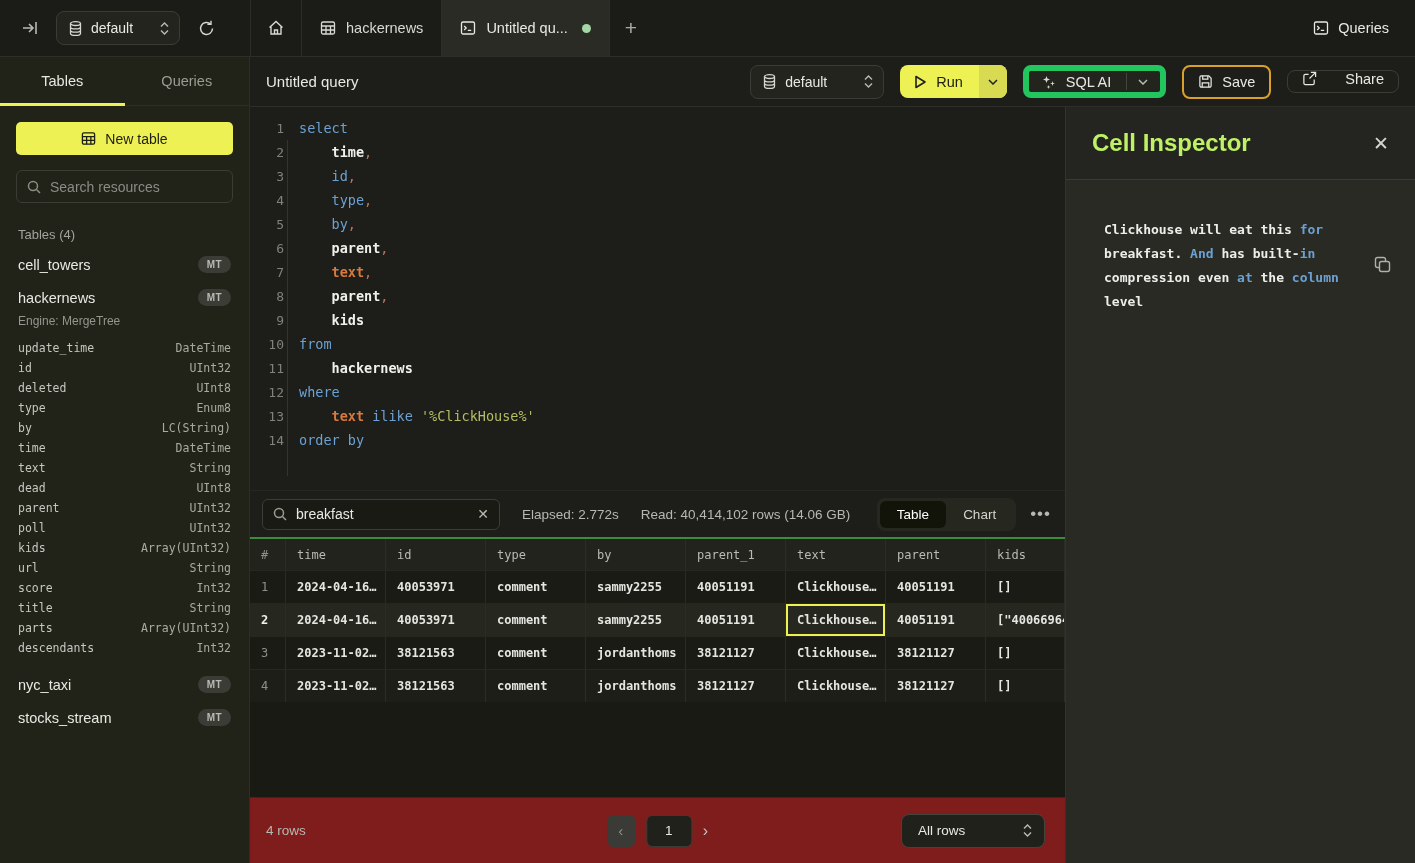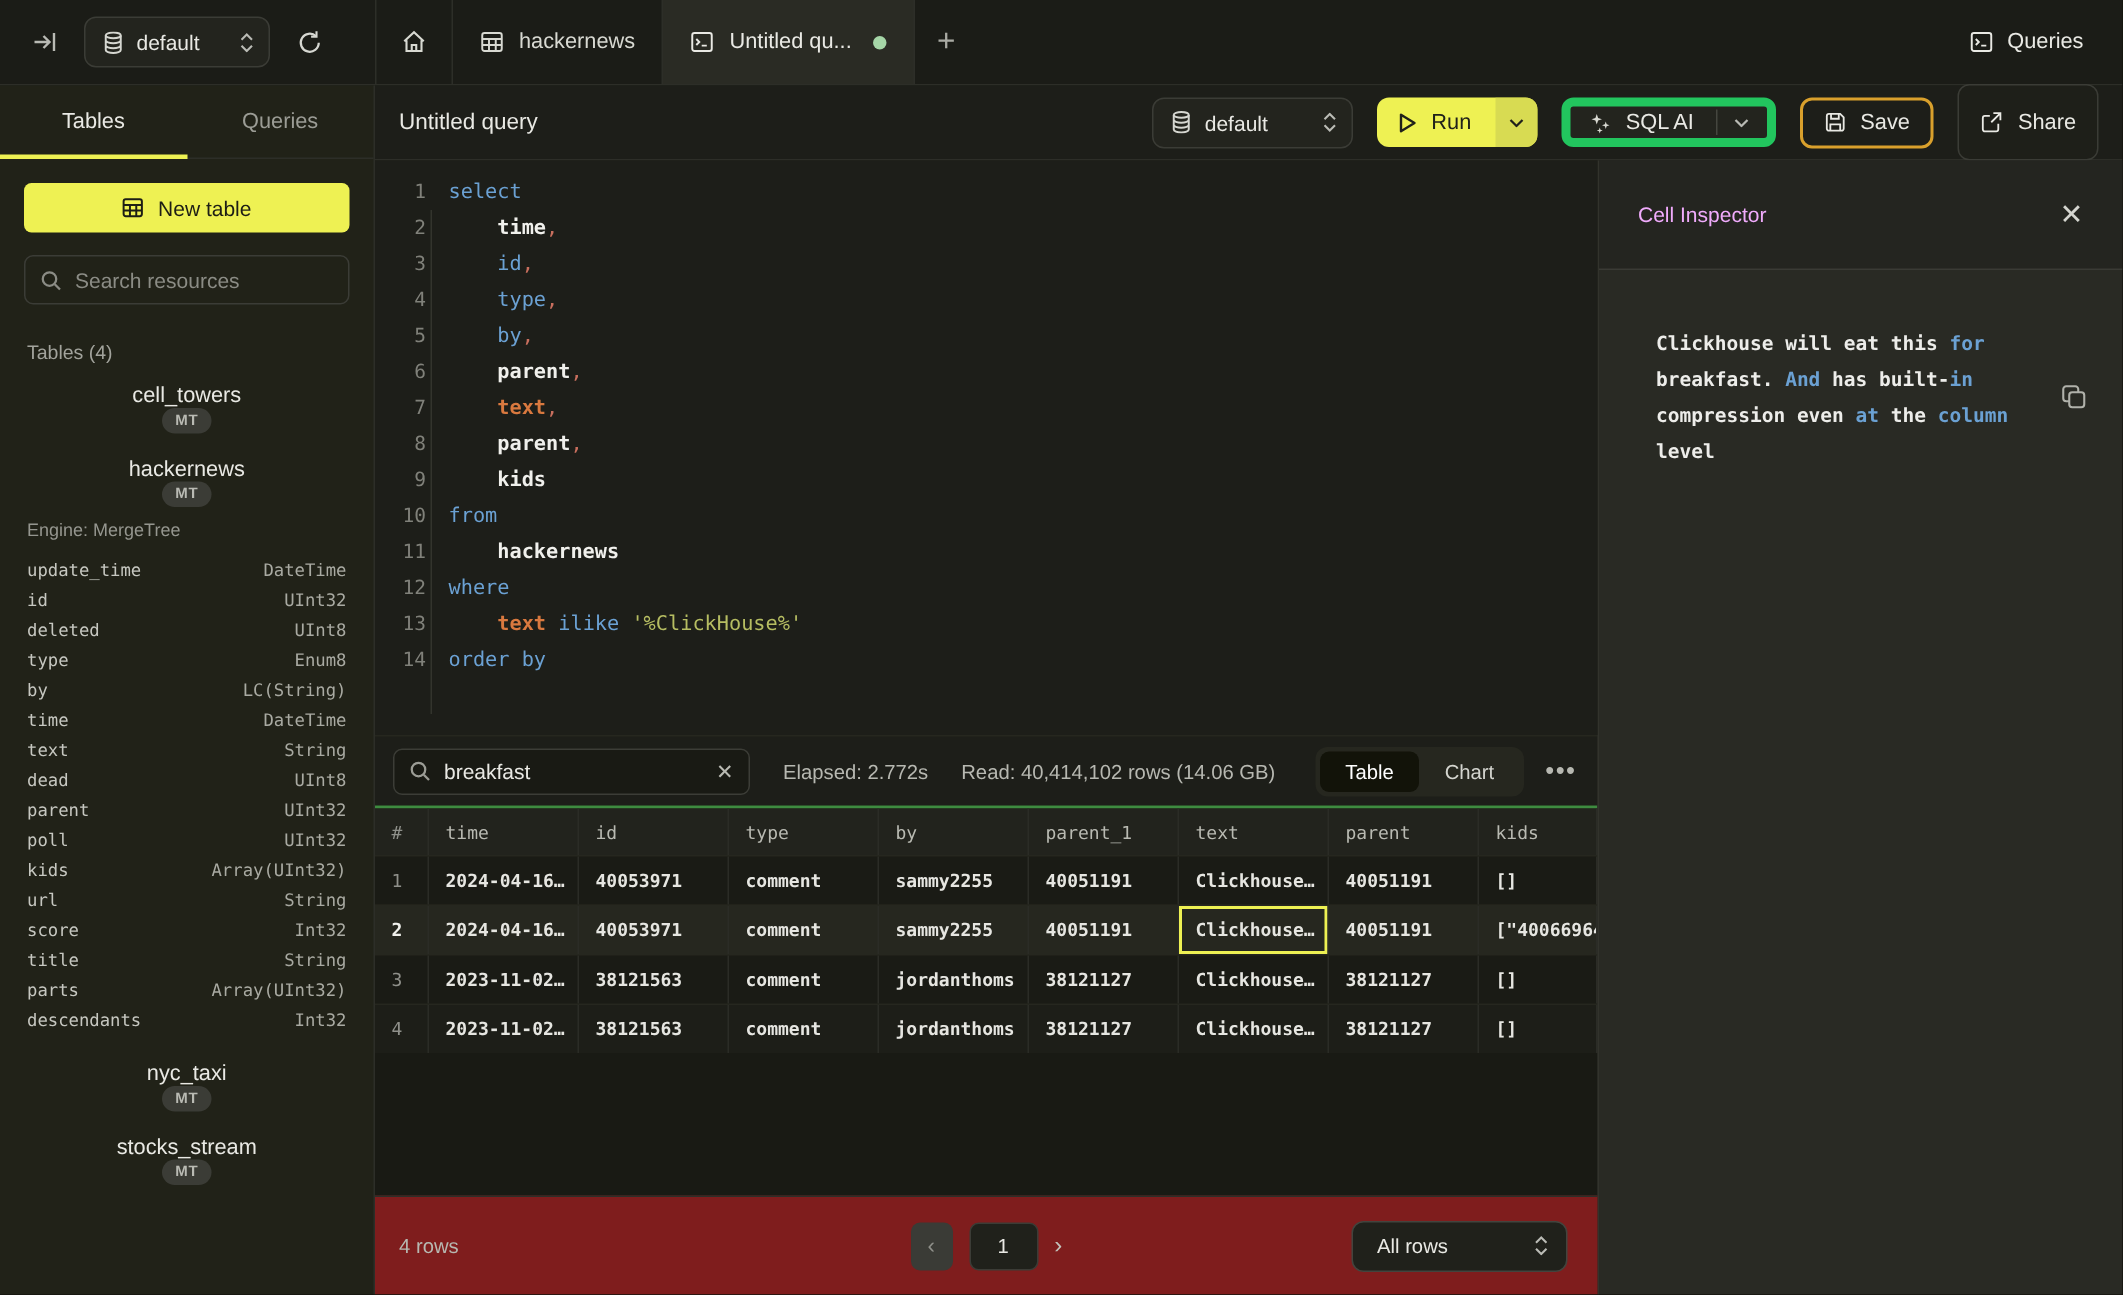--- a/index.html
+++ b/index.html
@@ -77,7 +77,7 @@
   .sqlai-btn .divider{width:1px;height:17px;background:#45463f;margin:0 2px 0 6px;}
   .save-btn{height:34px;display:flex;align-items:center;gap:9px;background:transparent;border:2px solid var(--save-border);
     border-radius:8px;padding:0 14px;color:var(--text);font-size:14.5px;cursor:pointer;}
-  .share-btn{height:51px;display:flex;align-items:center;gap:10px;background:#1e1f19;border:1px solid #3b3c36;
+  .share-btn{height:23px;display:flex;gap:28px;background:#1e1f19;border:1px solid #3b3c36;
     border-radius:8px;padding:0 14px;color:var(--text);font-size:14.5px;cursor:pointer;}
 
   .content-body{flex:1;display:flex;min-height:0;}

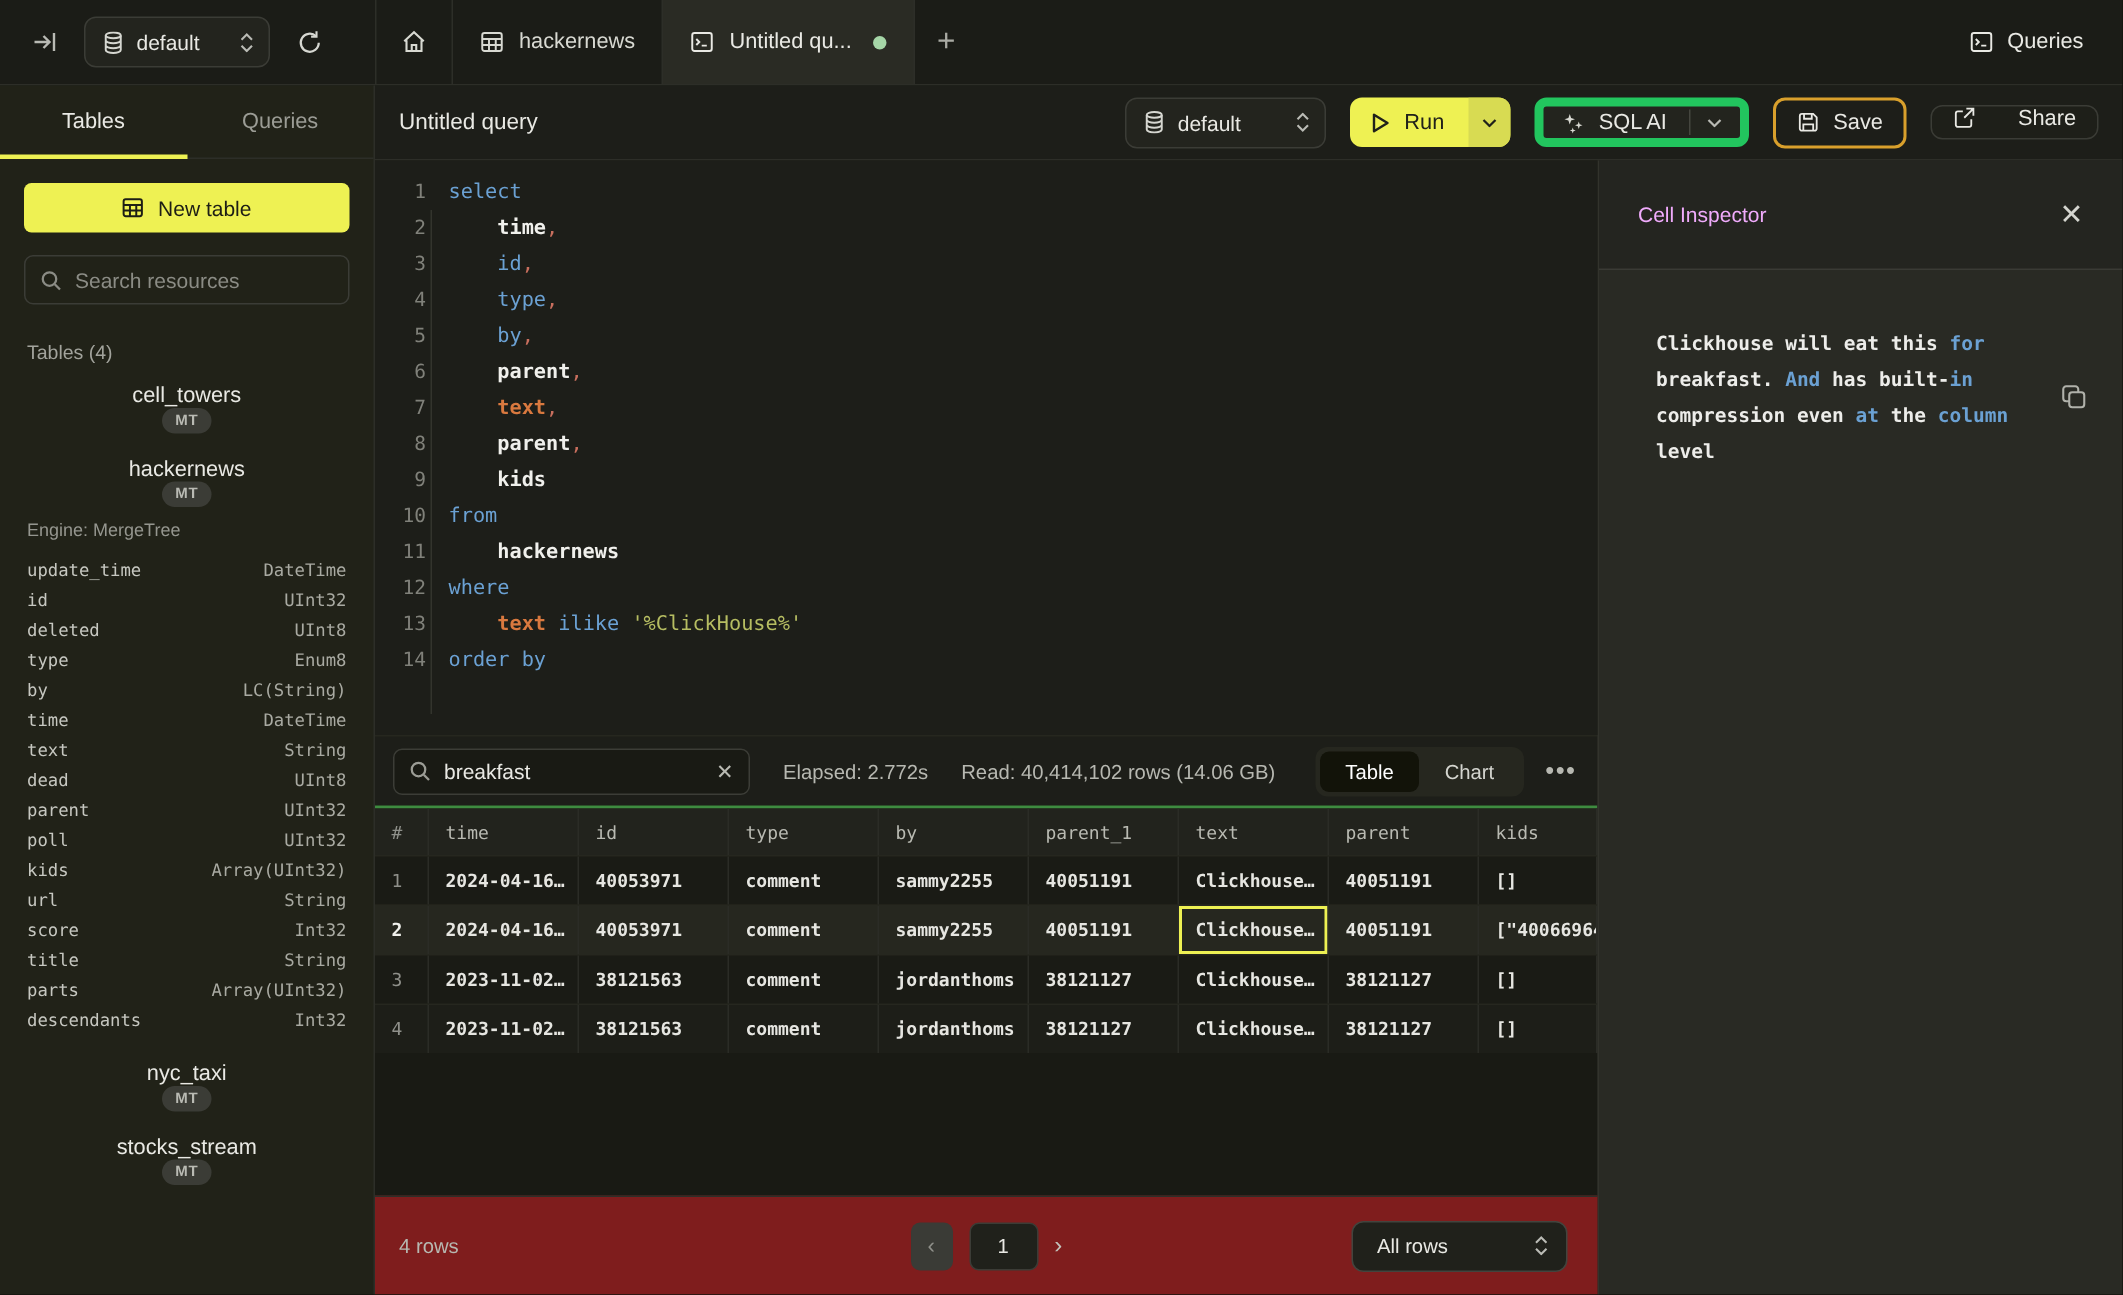--- a/index.html
+++ b/index.html
@@ -139,7 +139,7 @@
   .inspector{flex:1;background:var(--bg-panel);display:flex;flex-direction:column;border-left:1px solid #32332c;min-width:0;}
   .inspector-head{height:73px;flex:none;background:var(--bg-panel-head);border-bottom:1px solid #3a3b35;
     display:flex;align-items:center;padding:0 26px;}
-  .inspector-title{font-size:14px;font-weight:normal;color:#f0abfc;}
+  .inspector-title{font-size:24px;font-weight:bold;color:#bef264;}
   .inspector-close{margin-left:auto;background:none;border:none;color:#d4d5cf;font-size:19px;cursor:pointer;}
   .inspector-body{padding:38px 24px 0 38px;display:flex;gap:14px;}
   .inspector-text{font-family:"DejaVu Sans Mono",monospace;font-size:13px;line-height:24px;font-weight:bold;color:#ededea;width:262px;}

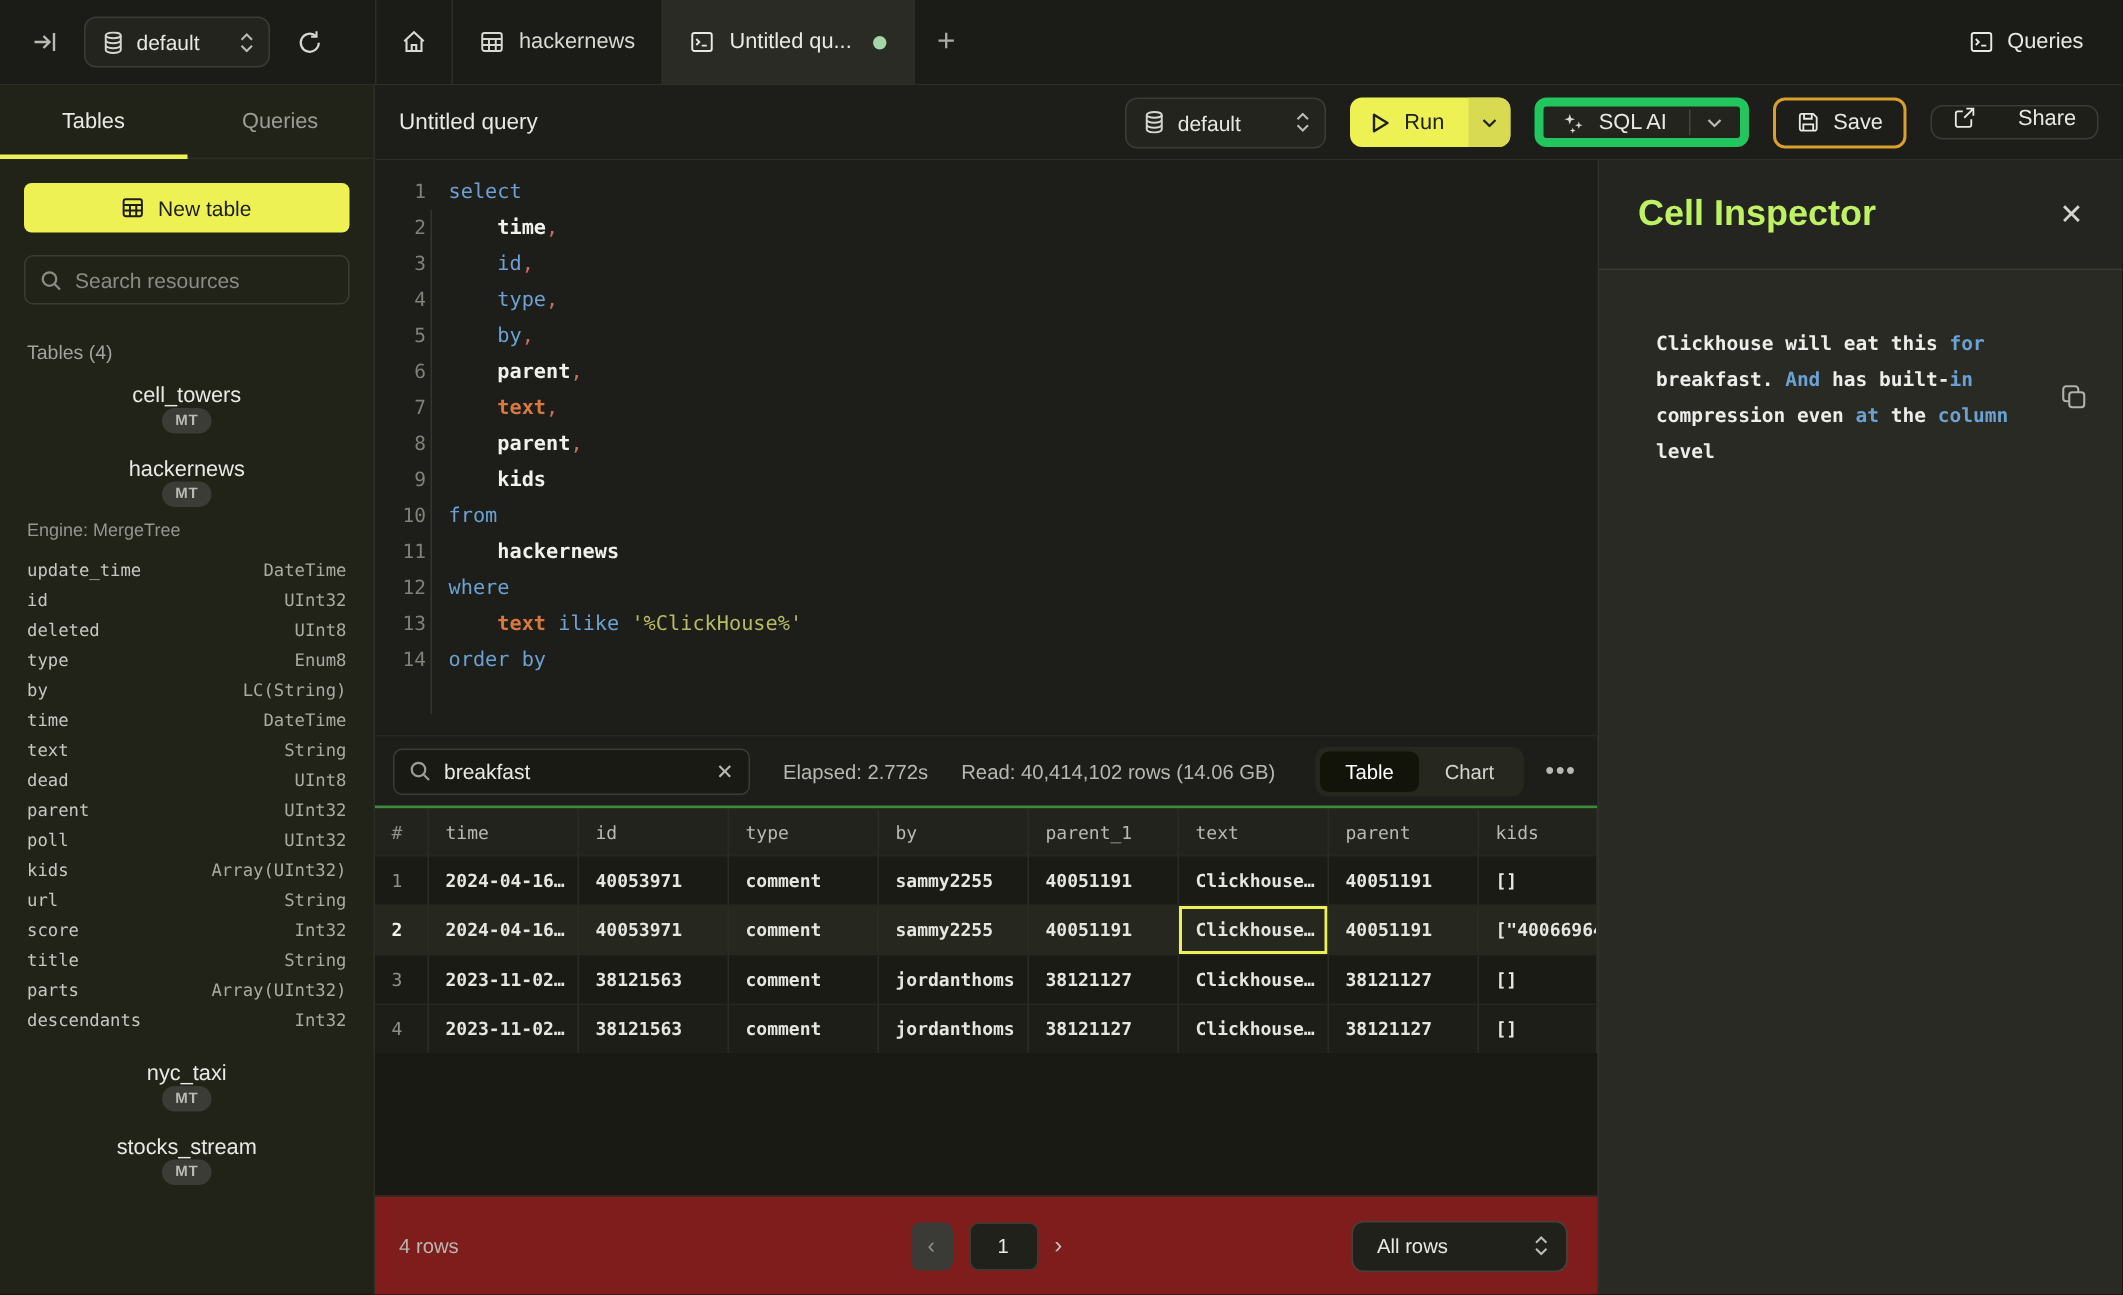--- a/index.html
+++ b/index.html
@@ -54,7 +54,7 @@
   .search-box input{background:transparent;border:none;outline:none;color:var(--text);font-size:14px;width:100%;font-family:"Liberation Sans",sans-serif;}
   .search-box input::placeholder{color:#8b8c85;}
   .section-label{margin:24px 0 6px 2px;font-size:13px;color:#a2a39c;}
-  .table-item{display:flex;align-items:center;justify-content:space-between;padding:8px 2px;cursor:pointer;flex-direction:column;}
+  .table-item{display:flex;align-items:center;justify-content:space-between;padding:8px 2px;cursor:pointer;}
   .table-name{font-size:14.5px;color:var(--text);}
   .badge{background:#3b3c36;color:#b9bab3;font-size:10px;letter-spacing:.4px;padding:3px 9px;border-radius:9px;font-weight:bold;}
   .engine-line{font-size:12px;color:#95968f;padding:0 2px 10px 2px;}

